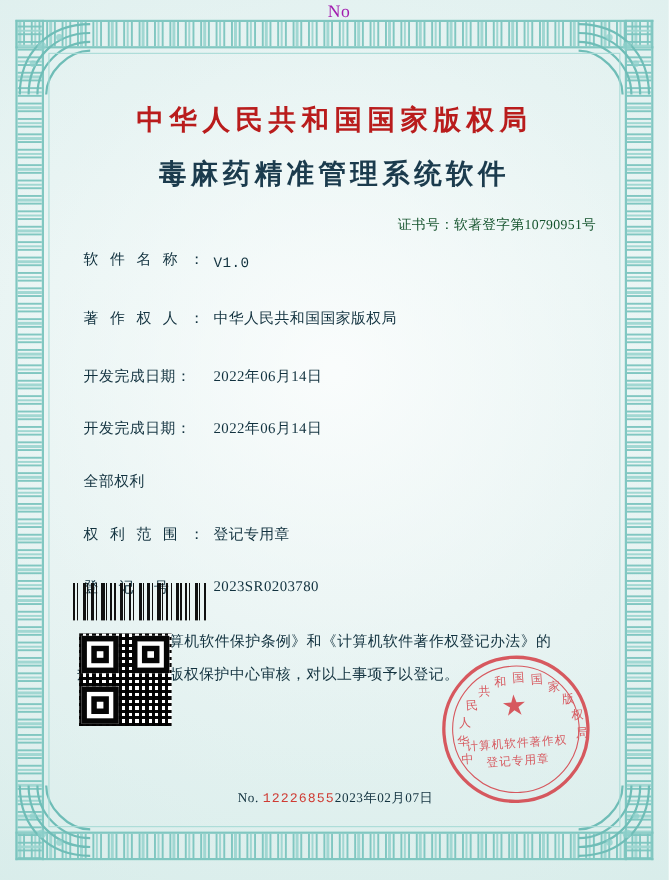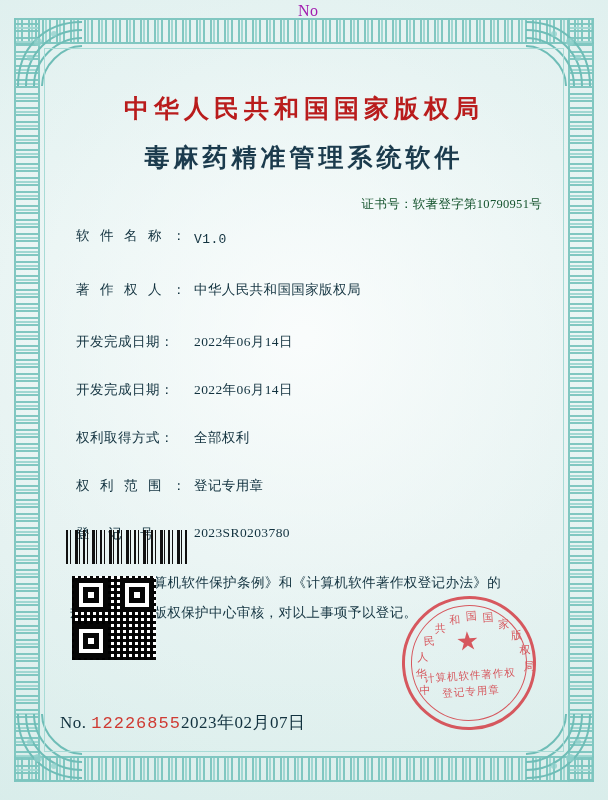--- a/index.html
+++ b/index.html
@@ -437,9 +437,6 @@
       </div>
 
       <div class="field-row row-gap-large">
-        <div class="field-label">
-          <span>权利取得方式：</span>
-        </div>
         <div class="field-value">全部权利</div>
       </div>
 

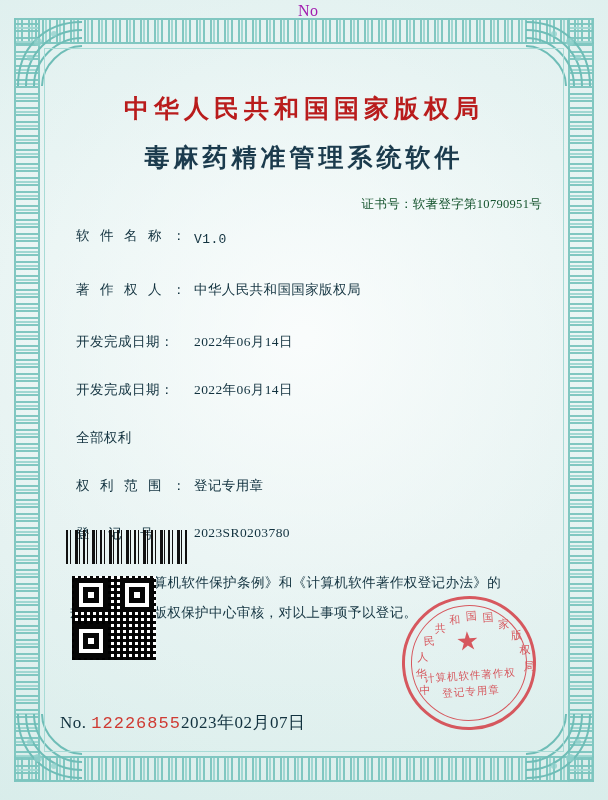--- a/index.html
+++ b/index.html
@@ -300,9 +300,9 @@
     right: 58px;
     bottom: 66px;
     display: flex;
-    justify-content: flex-start;
+    justify-content: center;
     align-items: baseline;
-    font-size: 17px;
+    font-size: 12px;
     color: #12323f;
   }
   .footer-no { letter-spacing: 0.5px; }

